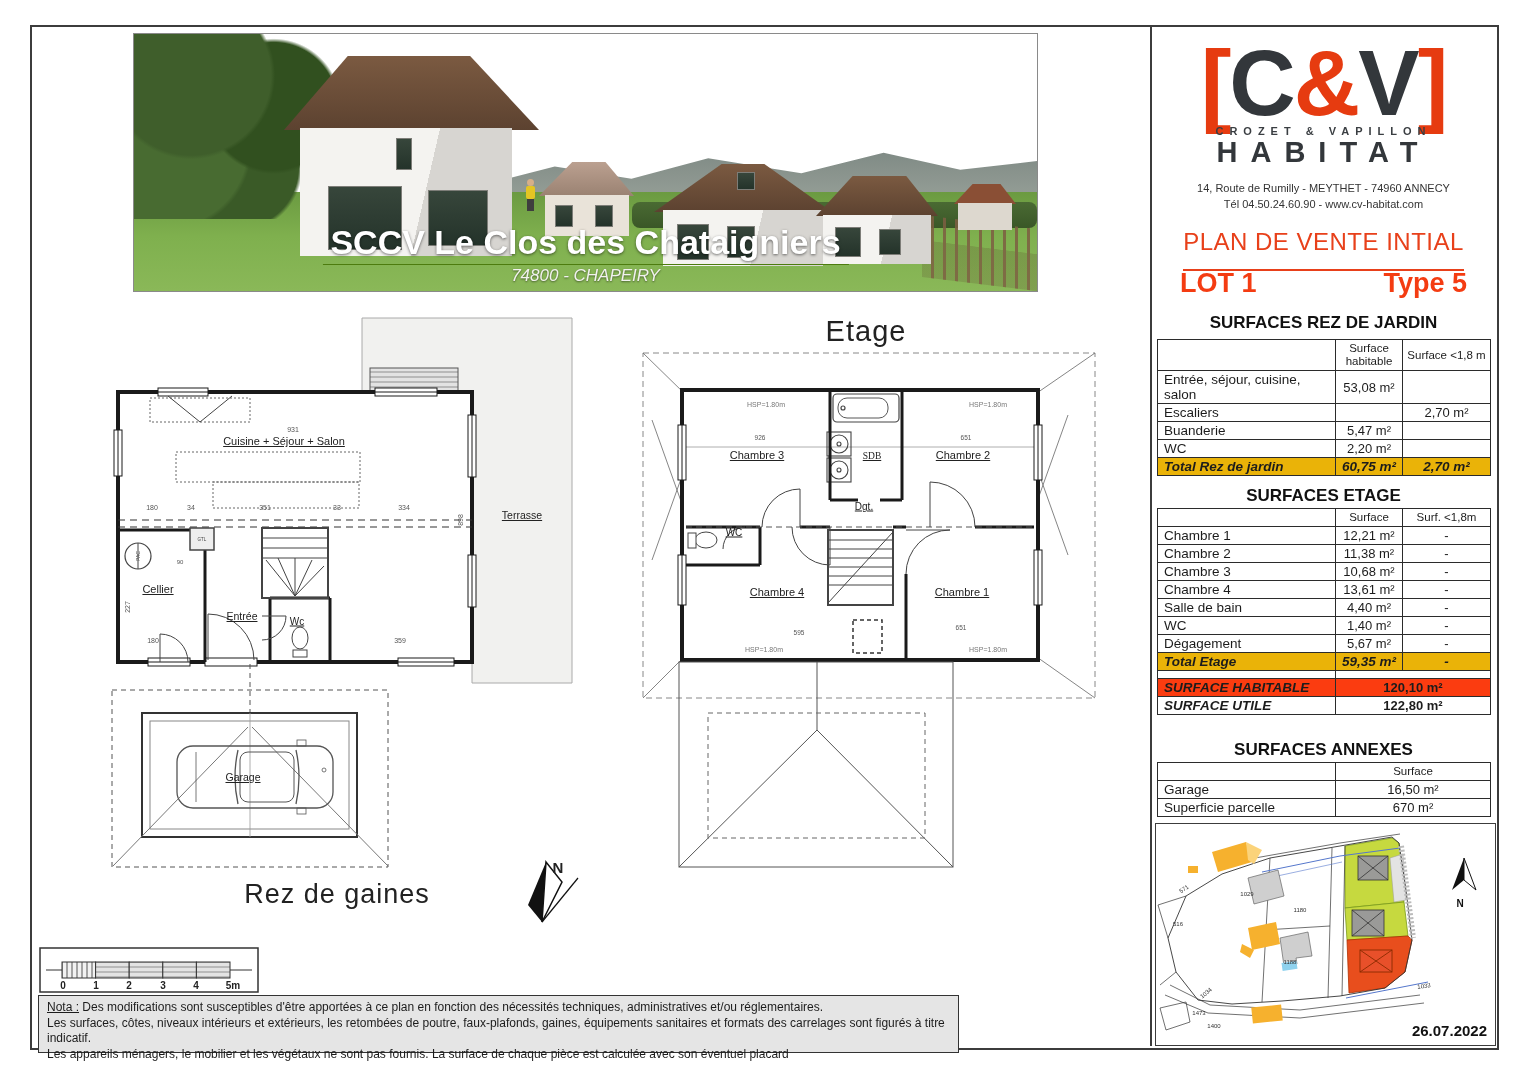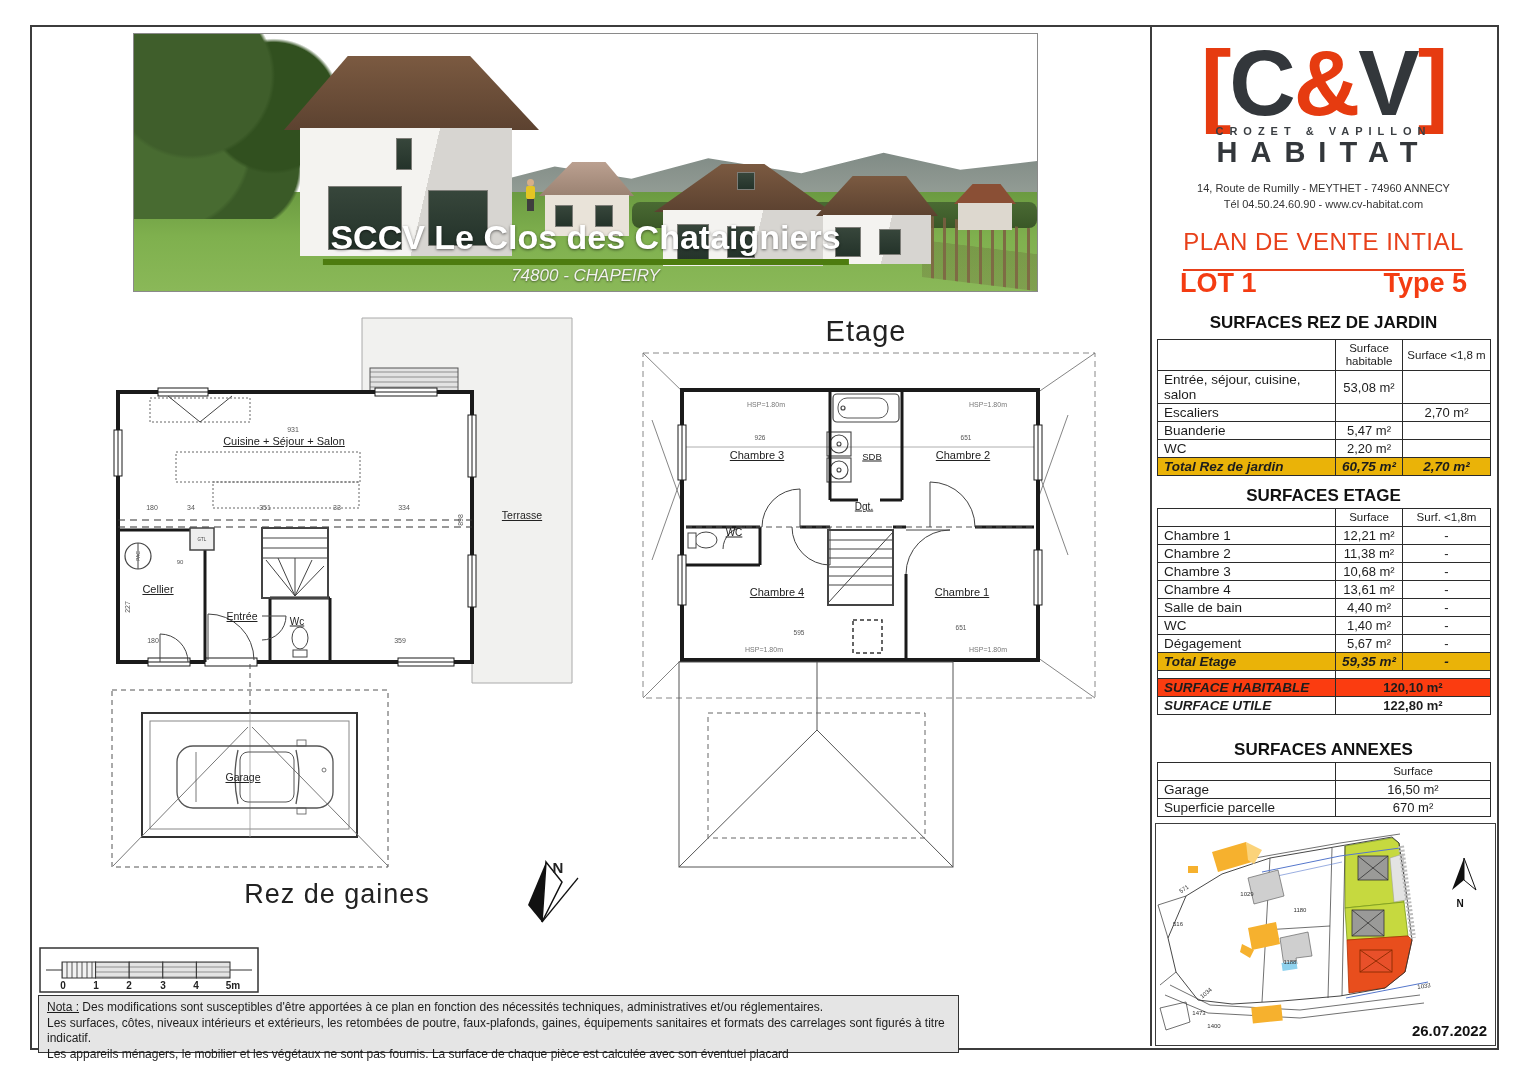--- a/index.html
+++ b/index.html
@@ -39,7 +39,7 @@
   .person-head{position:absolute;left:393px;top:145px;width:7px;height:7px;background:#d7af88;border-radius:50%;}
   .person-legs{position:absolute;left:393px;top:165px;width:7px;height:12px;background:#3e3e3e;}
   .banner-title{position:absolute;left:50%;bottom:26px;transform:translateX(-50%);white-space:nowrap;
-    color:#fff;font-size:34px;font-weight:bold;border-bottom:6px solid #4d7c0f;padding:0 8px 2px 8px;
+    color:#fff;font-size:34px;font-weight:bold;border-bottom:1px solid #4d7c0f;padding:0 8px 2px 8px;
     text-shadow:0 1px 3px rgba(0,0,0,.55);margin-top:14px;}
   .banner-sub{position:absolute;left:50%;bottom:5px;transform:translateX(-50%);white-space:nowrap;
     color:#f2f2ef;font-size:17px;font-style:italic;text-shadow:0 1px 2px rgba(0,0,0,.5);}

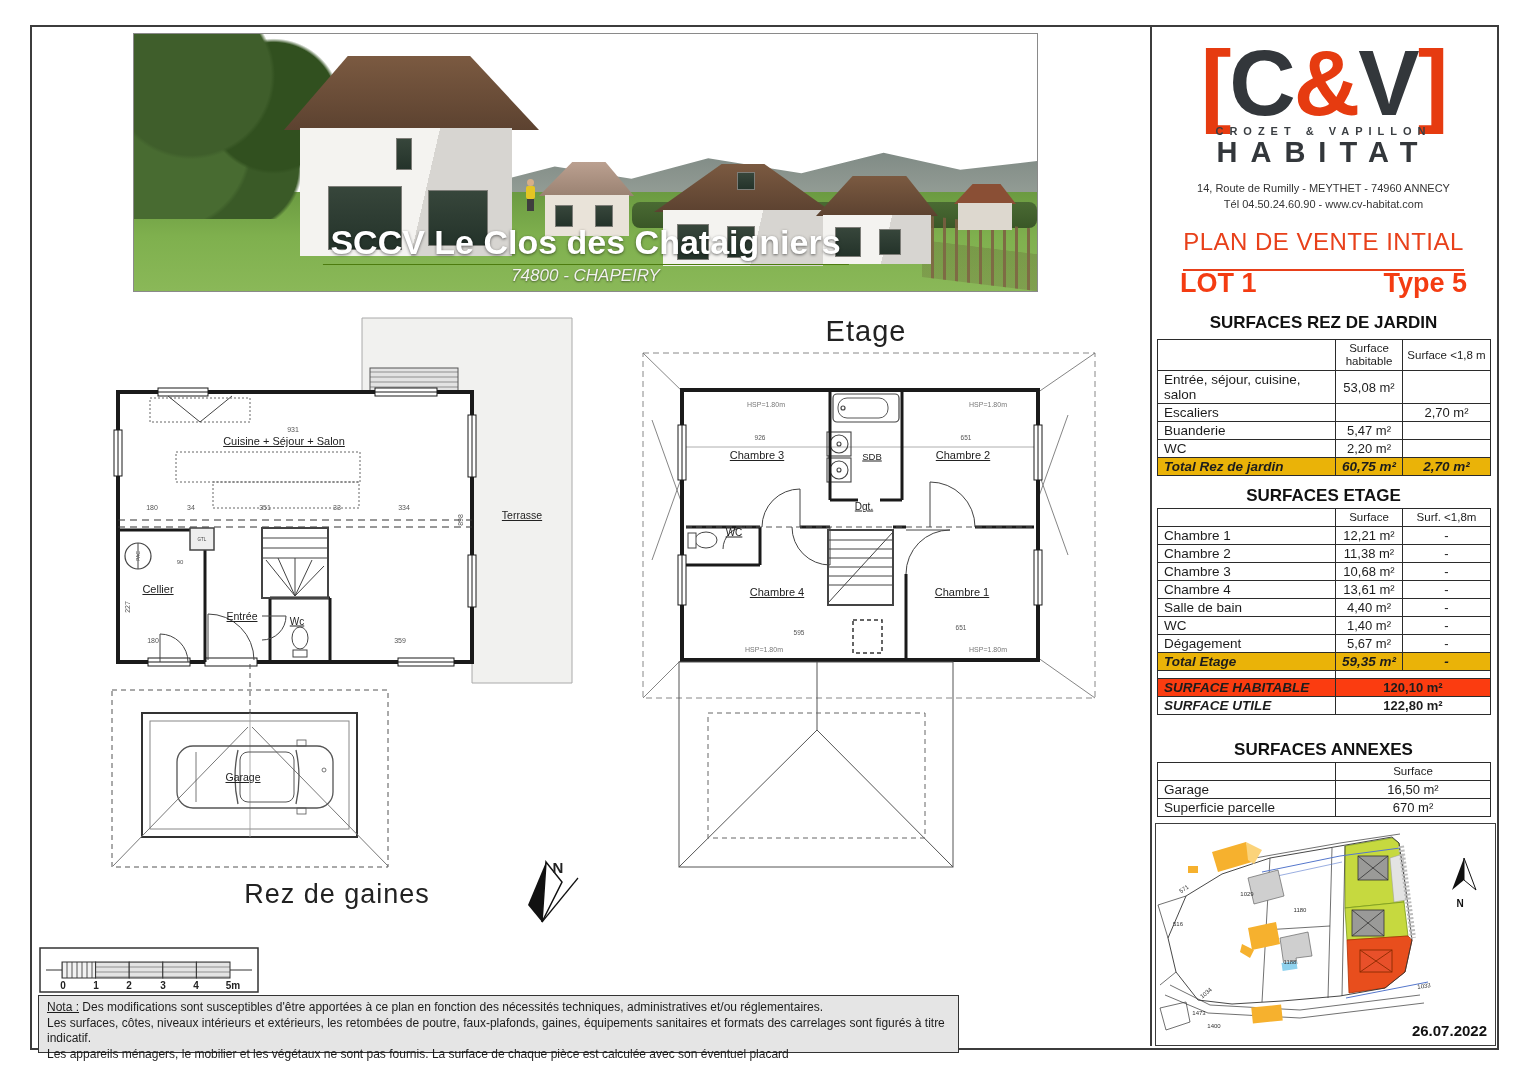--- a/index.html
+++ b/index.html
@@ -449,7 +449,7 @@
   <div class="lbl dim rot" style="left:460px;top:520px;">898</div>
 
   <div class="lbl room u" style="left:757px;top:455px;">Chambre 3</div>
-  <div class="lbl room u" style="left:872px;top:456px;font-size:9.5px;">SDB</div>
+  <div class="lbl room u" style="left:872px;top:456px;font-size:9.5px;font-family:Liberation Serif, serif;">SDB</div>
   <div class="lbl room u" style="left:963px;top:455px;">Chambre 2</div>
   <div class="lbl room u" style="left:864px;top:506px;font-size:10px;">Dgt.</div>
   <div class="lbl room u" style="left:734px;top:532px;font-size:10px;">WC</div>

